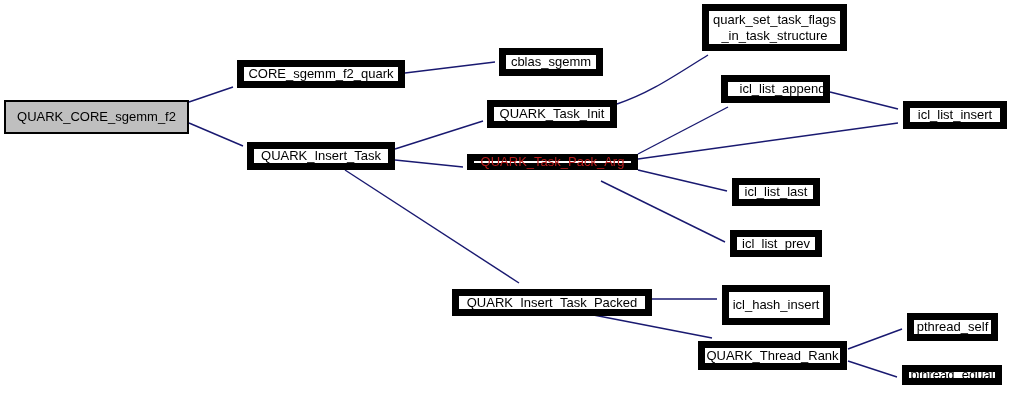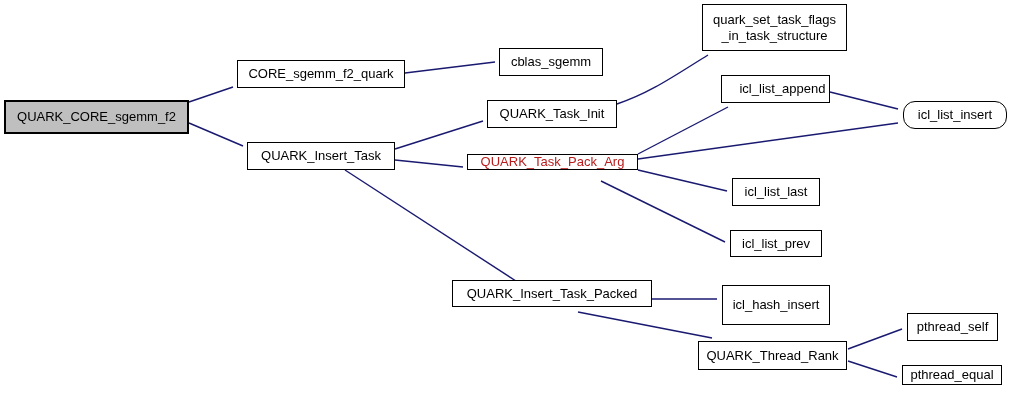--- a/index.html
+++ b/index.html
@@ -24,7 +24,7 @@
     position: absolute;
     box-sizing: border-box;
     background: #ffffff;
-    border: 1px solid #c4b5fd;
+    border: 7px solid #c4b5fd;
     color: #000000;
     font-size: 13px;
     line-height: 16px;

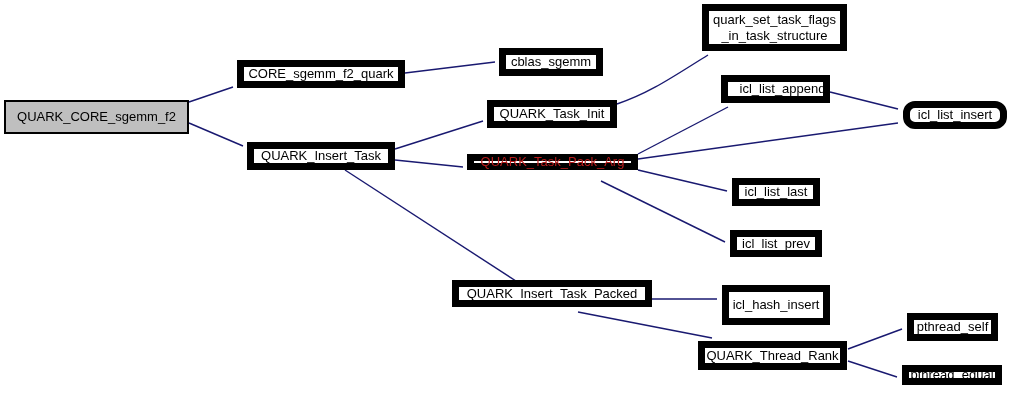--- a/index.html
+++ b/index.html
@@ -97,7 +97,7 @@
       <div class="node" style="left: 721px; top: 75px; width: 109px; height: 28px; border-color: rgb(0, 0, 0); background: rgb(255, 255, 255); color: rgb(0, 0, 0); padding-left: 14px;">
         <div class="line">icl_list_append</div>
       </div>
-      <div class="node" style="left: 903px; top: 101px; width: 104px; height: 28px; border-color: rgb(0, 0, 0); background: rgb(255, 255, 255); color: rgb(0, 0, 0); border-radius: 12px;">
+      <div class="node" style="left: 903px; top: 101px; width: 104px; height: 28px; border-color: rgb(0, 0, 0); background: rgb(255, 255, 255); color: rgb(0, 0, 0);">
         <div class="line">icl_list_insert</div>
       </div>
       <div class="node" style="left: 732px; top: 178px; width: 88px; height: 28px; border-color: rgb(0, 0, 0); background: rgb(255, 255, 255); color: rgb(0, 0, 0);">

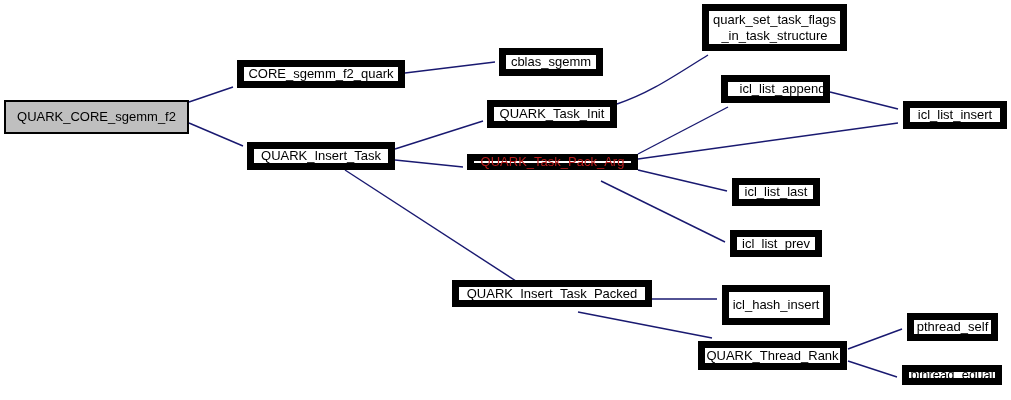--- a/index.html
+++ b/index.html
@@ -106,7 +106,7 @@
       <div class="node" style="left: 730px; top: 230px; width: 92px; height: 27px; border-color: rgb(0, 0, 0); background: rgb(255, 255, 255); color: rgb(0, 0, 0);">
         <div class="line">icl_list_prev</div>
       </div>
-      <div class="node" style="left: 452px; top: 280px; width: 200px; height: 27px; border-color: rgb(0, 0, 0); background: rgb(255, 255, 255); color: rgb(0, 0, 0);">
+      <div class="node" style="left: 452px; top: 289px; width: 200px; height: 27px; border-color: rgb(0, 0, 0); background: rgb(255, 255, 255); color: rgb(0, 0, 0);">
         <div class="line">QUARK_Insert_Task_Packed</div>
       </div>
       <div class="node" style="left: 722px; top: 285px; width: 108px; height: 40px; border-color: rgb(0, 0, 0); background: rgb(255, 255, 255); color: rgb(0, 0, 0);">

